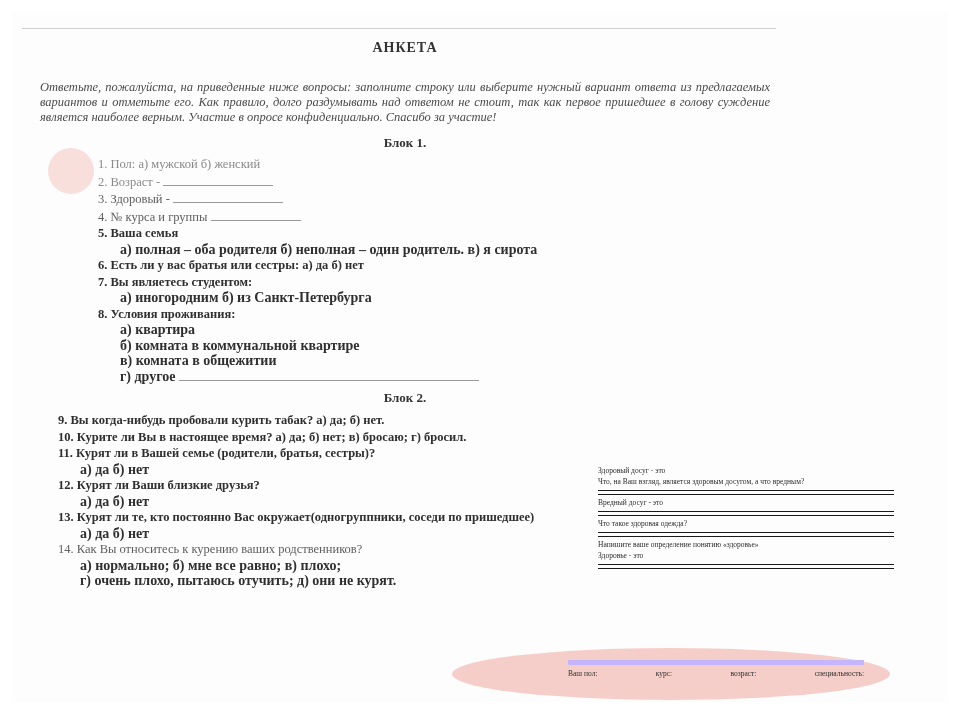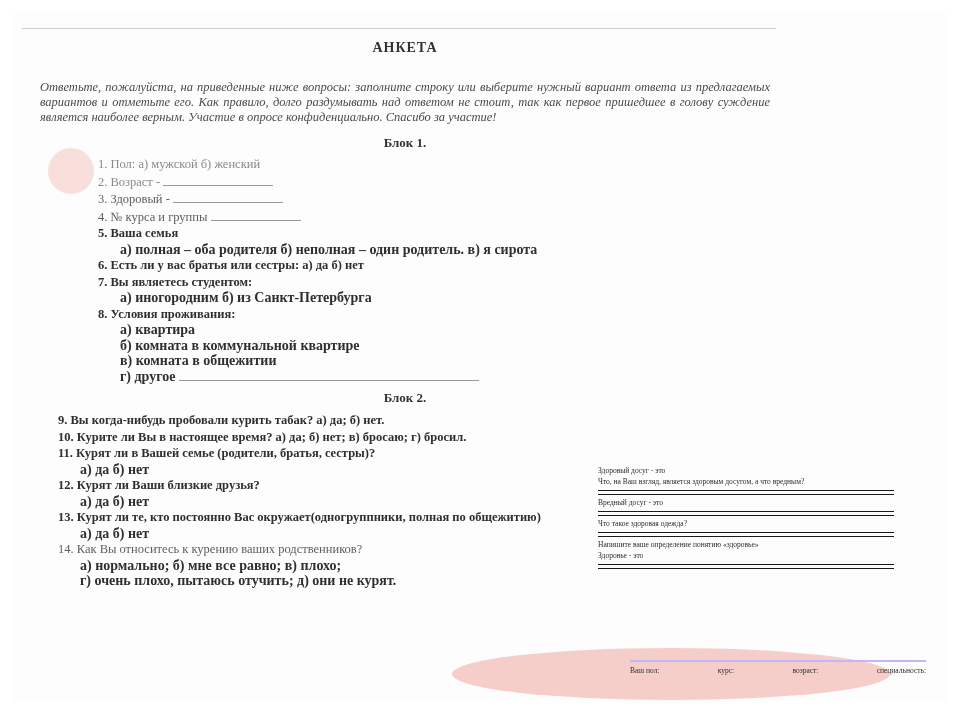--- a/index.html
+++ b/index.html
@@ -248,7 +248,7 @@
       </li>
       <li>
         <span class="q-dark">13.</span>
-        <span class="q-dark">Курят ли те, кто постоянно Вас окружает(одногруппники, полная по общежитию)</span>
+        <span class="q-dark">Курят ли те, кто постоянно Вас окружает(одногруппники, соседи по пришедшее)</span>
         <div class="sub q-dark">а) да        б) нет</div>
       </li>
       <li>

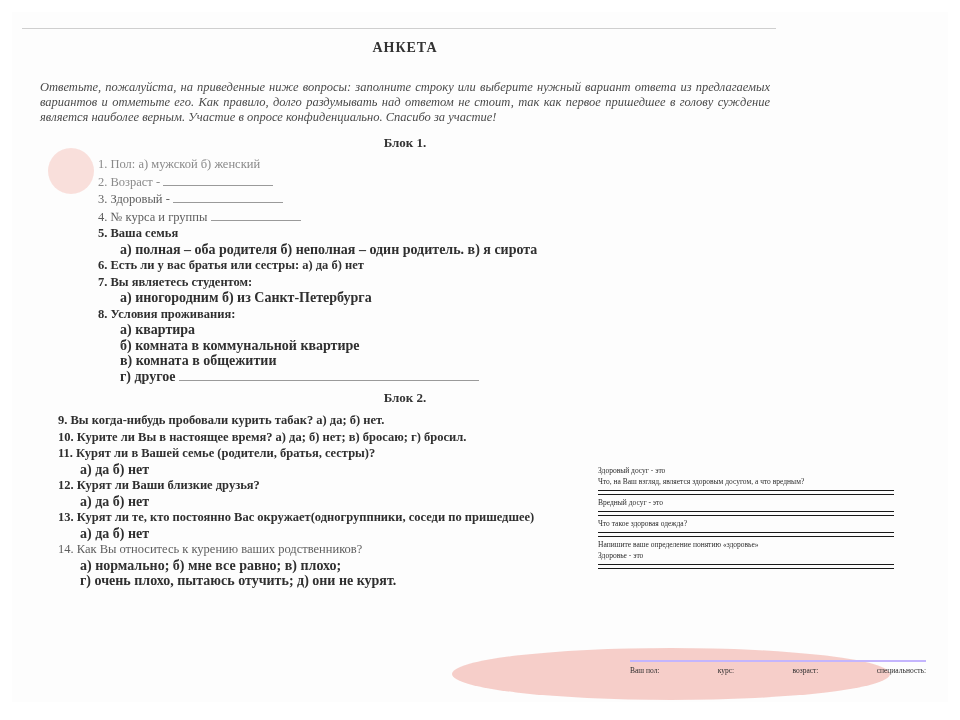--- a/index.html
+++ b/index.html
@@ -149,14 +149,14 @@
   }
   .mini-footer {
     position: absolute;
-    left: 630px;
+    left: 568px;
     top: 660px;
     width: 296px;
     font-size: 7.5px;
     color: #2b2b2b;
     display: flex;
     justify-content: space-between;
-    border-top: 2px solid #c4b5fd;
+    border-top: 5px solid #c4b5fd;
     padding-top: 4px;
   }
   .mini-footer span { white-space: nowrap; }

